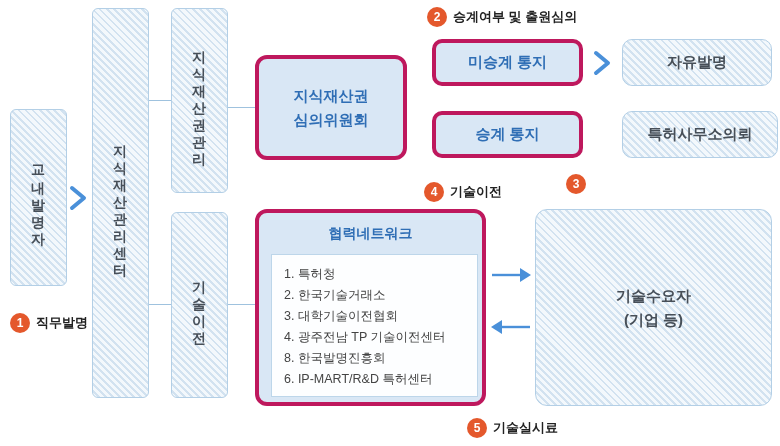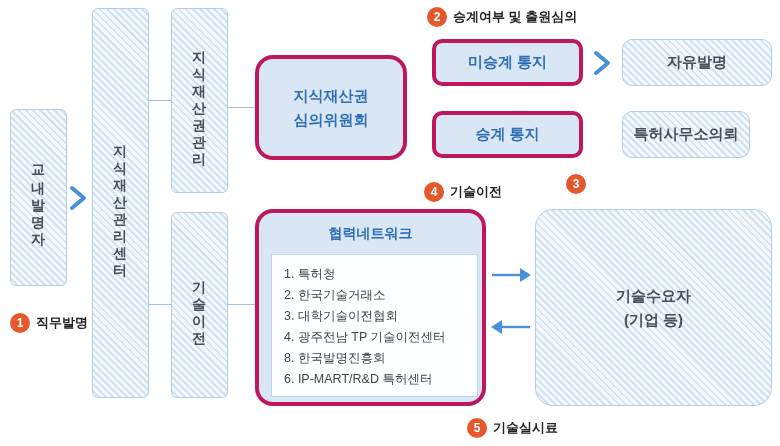--- a/index.html
+++ b/index.html
@@ -13,7 +13,7 @@
   }
   .solid{background:#d9e7f5;border:4px solid #be185d;color:#2f6eb5;font-weight:bold;}
   .r6{border-radius:6px;}
-  .r8{border-radius:18px;}
+  .r8{border-radius:12px;}
   .r10{border-radius:10px;}
   .vtext{writing-mode:vertical-rl;text-orientation:upright;letter-spacing:3px;font-size:14px;}
   .h15{font-size:15px;}

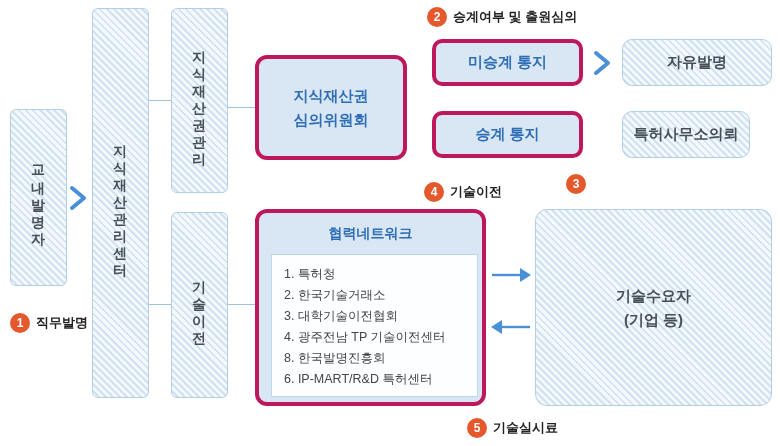--- a/index.html
+++ b/index.html
@@ -85,7 +85,7 @@
     <span>자유발명</span>
   </div>
 
-  <div class="box hatch r10 h15" style="left:622px;top:111px;width:128px;height:47px;">
+  <div class="box hatch r10 h15" style="left:622px;top:111px;width:156px;height:47px;">
     <span>특허사무소의뢰</span>
   </div>
 

